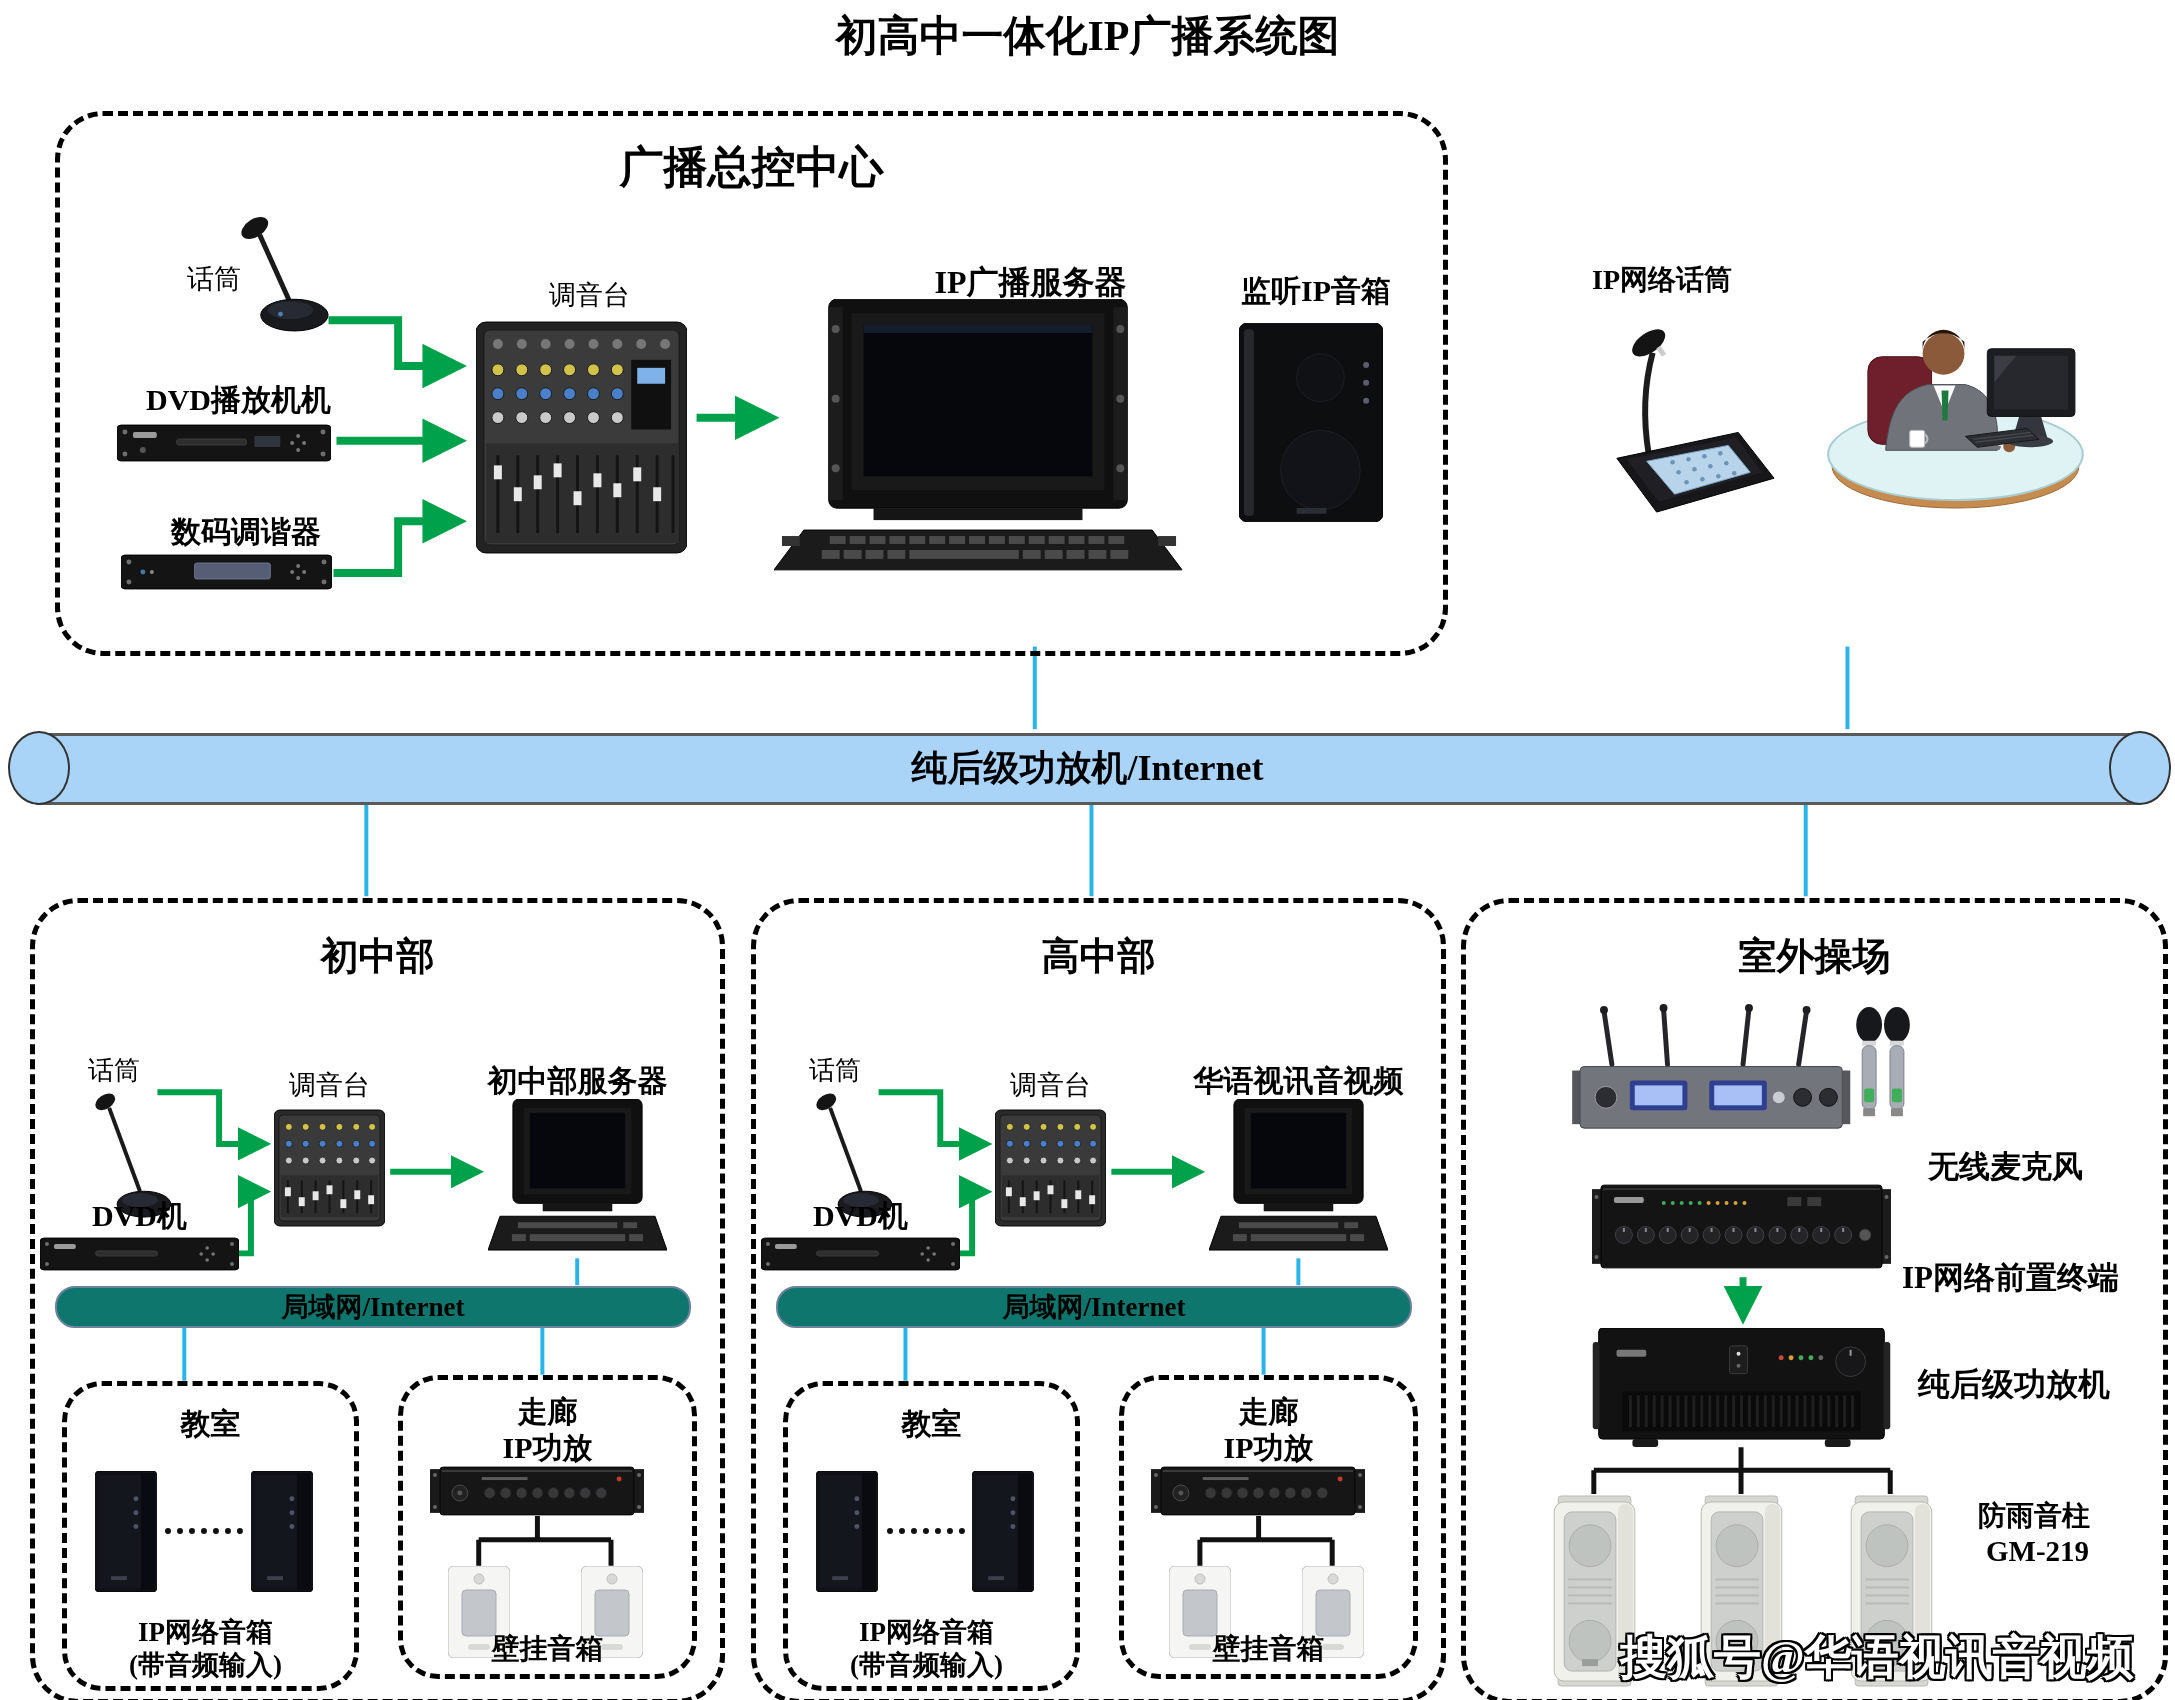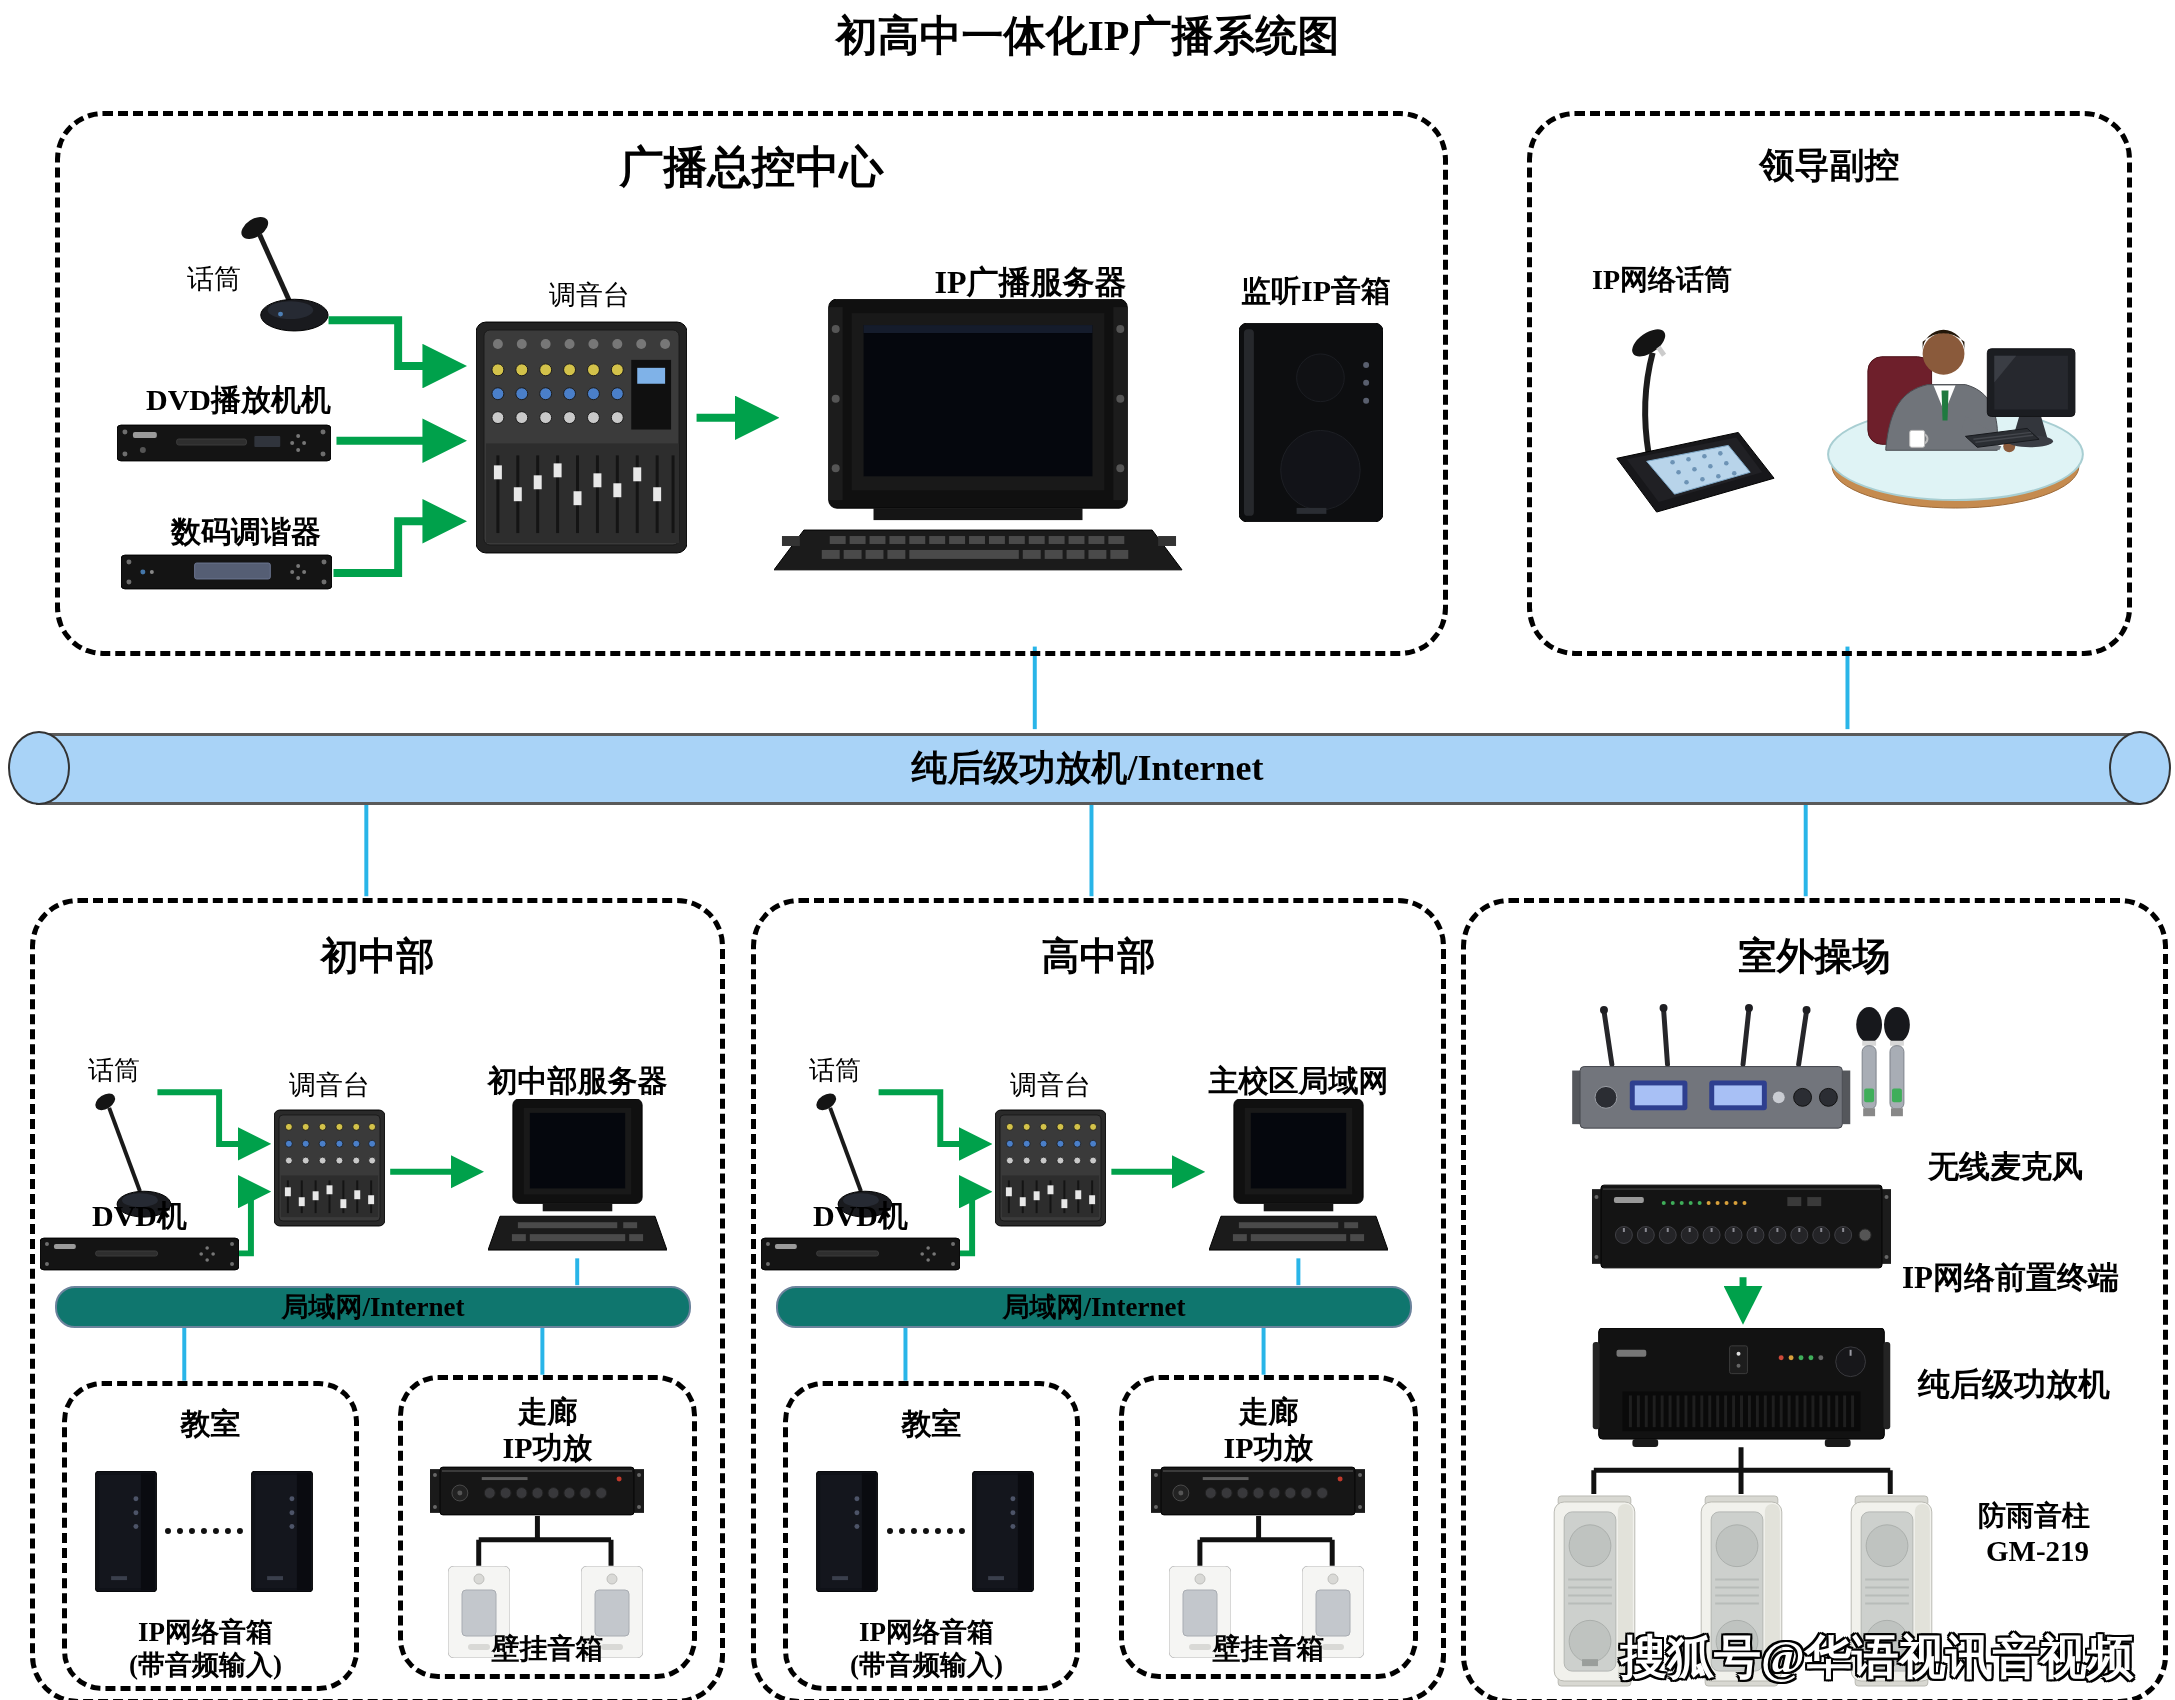--- a/index.html
+++ b/index.html
@@ -253,9 +253,6 @@
     </svg>
   </div>
 
-  <div class="box" style="left:1527px;top:111px;width:595px;height:535px;">
-    <div class="hdr" style="top:26px;font-size:35px;">领导副控</div>
-  </div>
   <div class="lbl" style="left:1592px;top:261px;font-size:28px;">IP网络话筒</div>
   <div class="dev" style="left:1587px;top:323px;">
     <svg width="199" height="199" viewBox="0 0 200 200">

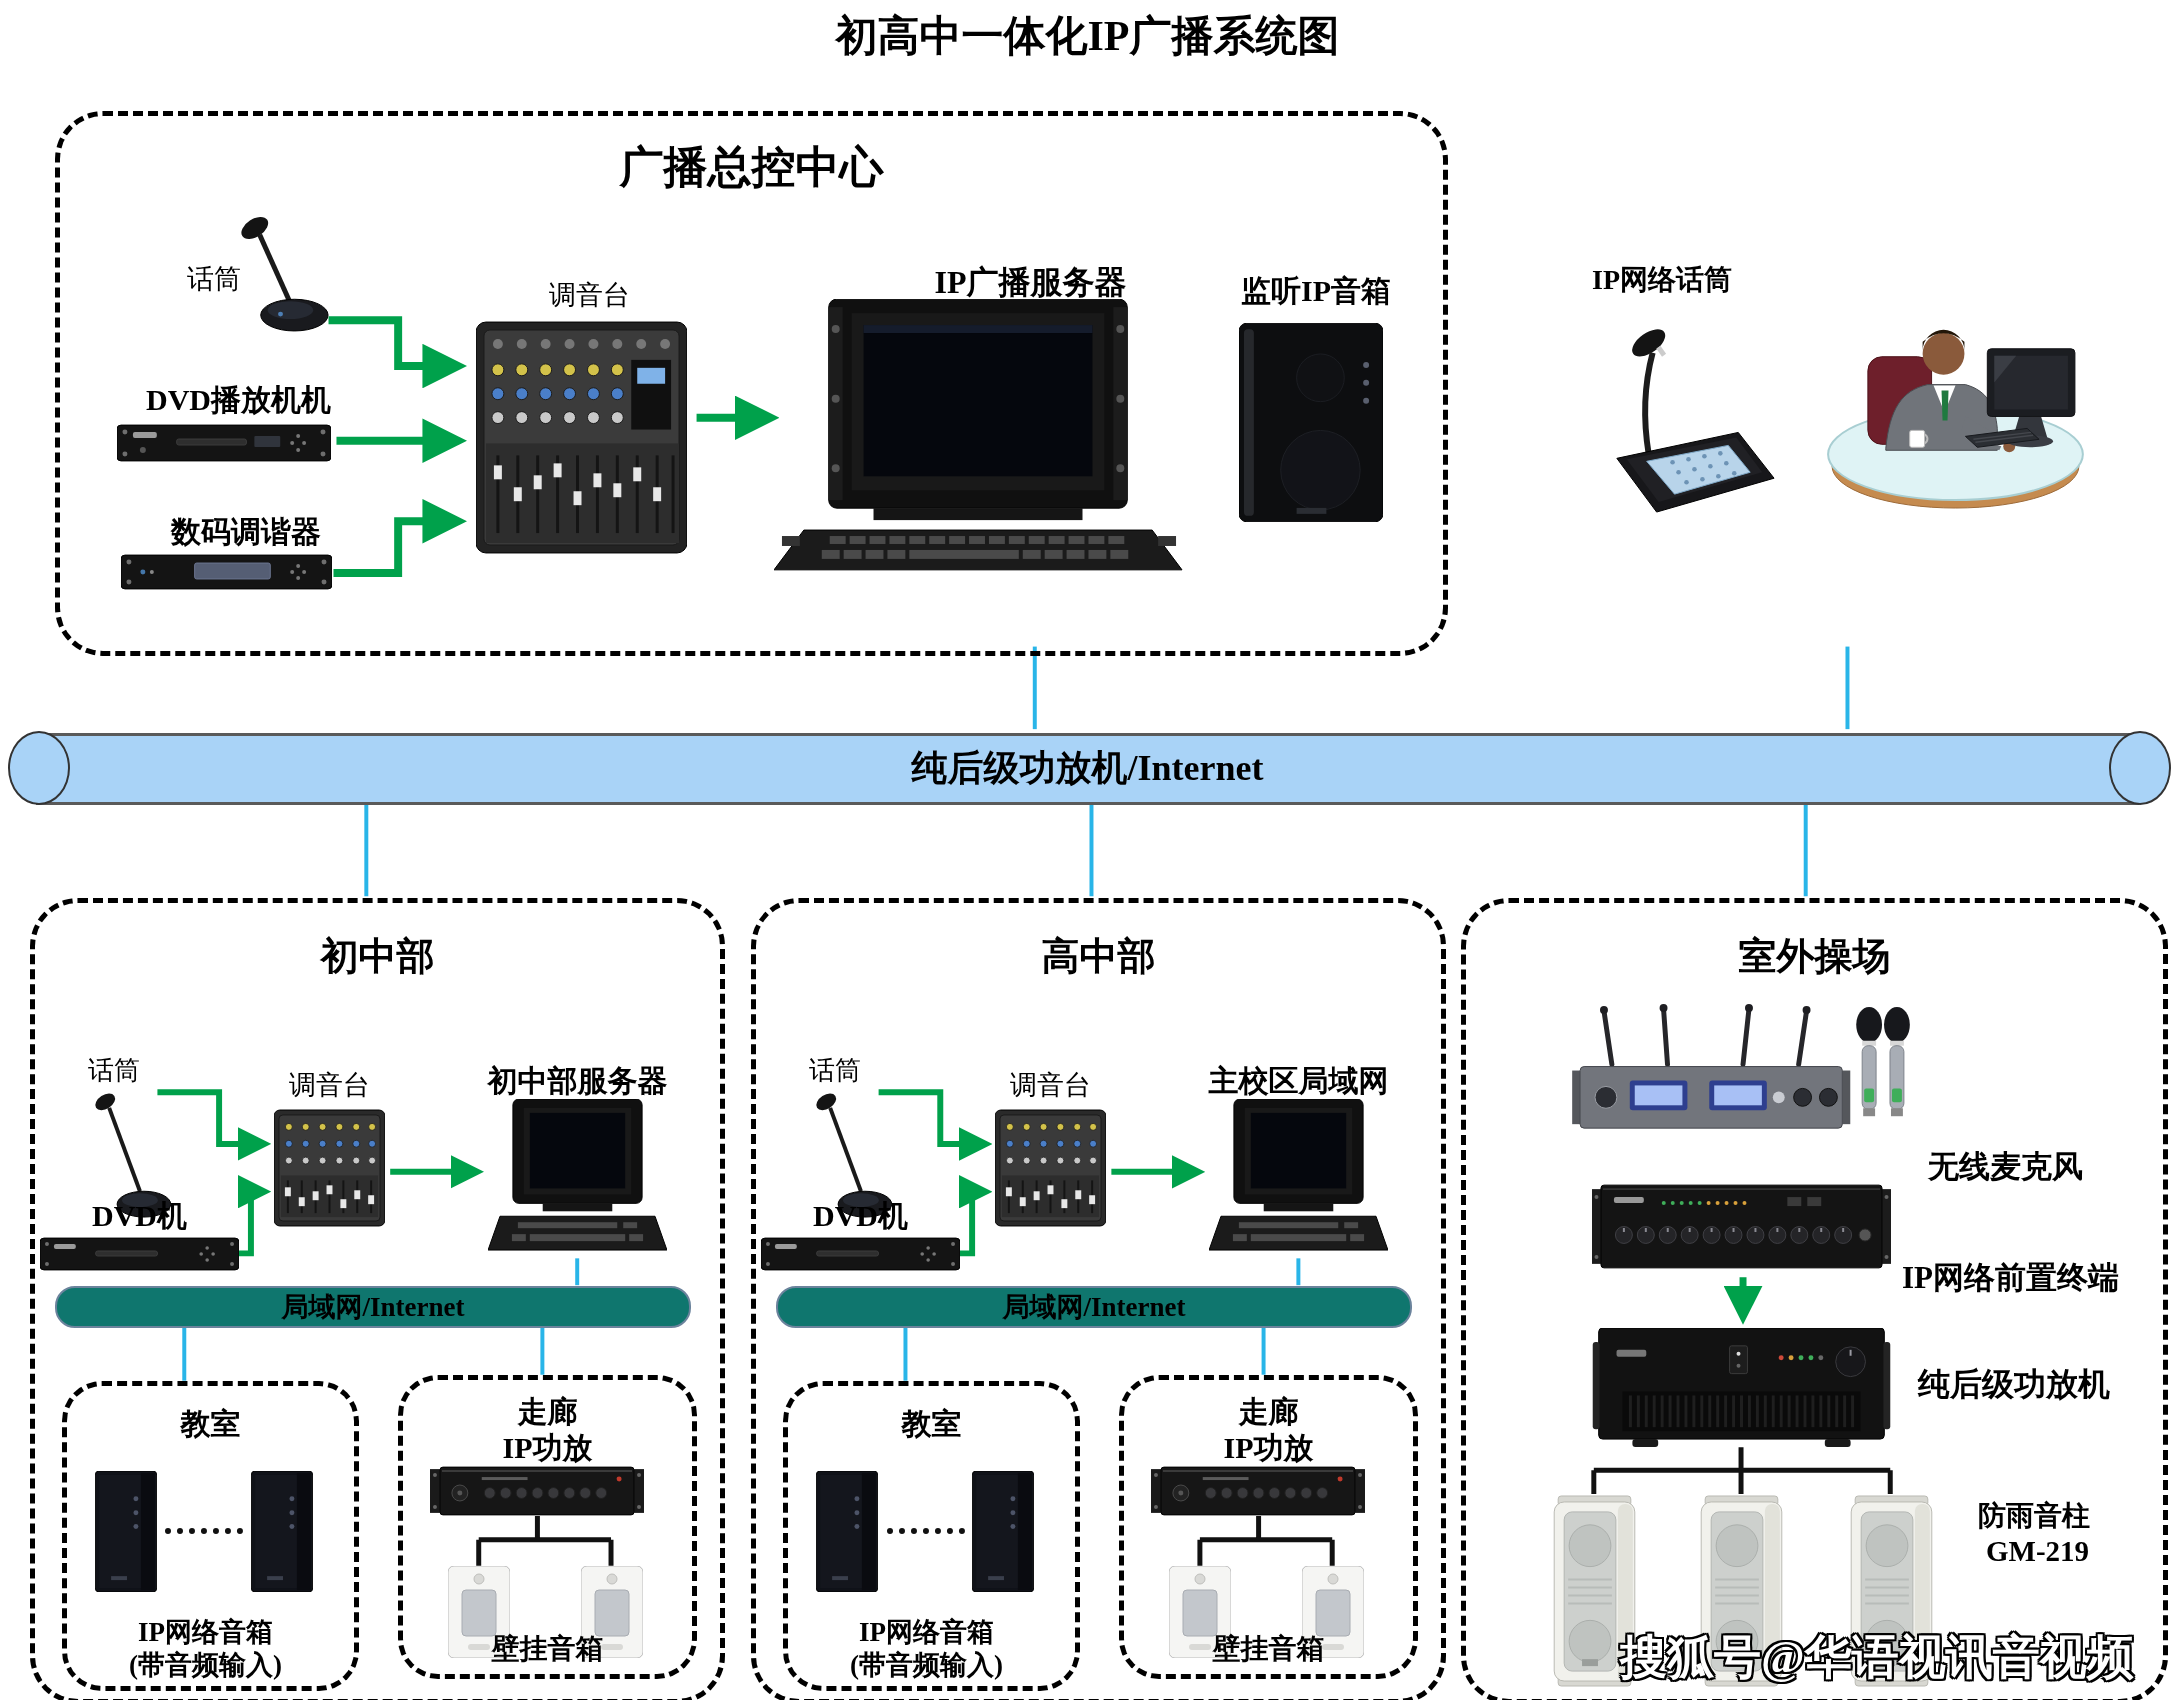--- a/index.html
+++ b/index.html
@@ -544,7 +544,7 @@
       </g>
     </svg>
   </div>
-  <div class="lblc" style="left:1179px;top:1061px;width:239px;font-size:30px;">主校区局域网</div>
+  <div class="lblc" style="left:1179px;top:1061px;width:239px;font-size:30px;">华语视讯音视频</div>
   <div class="dev" style="left:1209px;top:1099px;">
     <svg width="179" height="159" viewBox="0 0 180 160">
       <rect x="25" y="0" width="130" height="105" rx="6" fill="#101010" stroke="#000"></rect>

